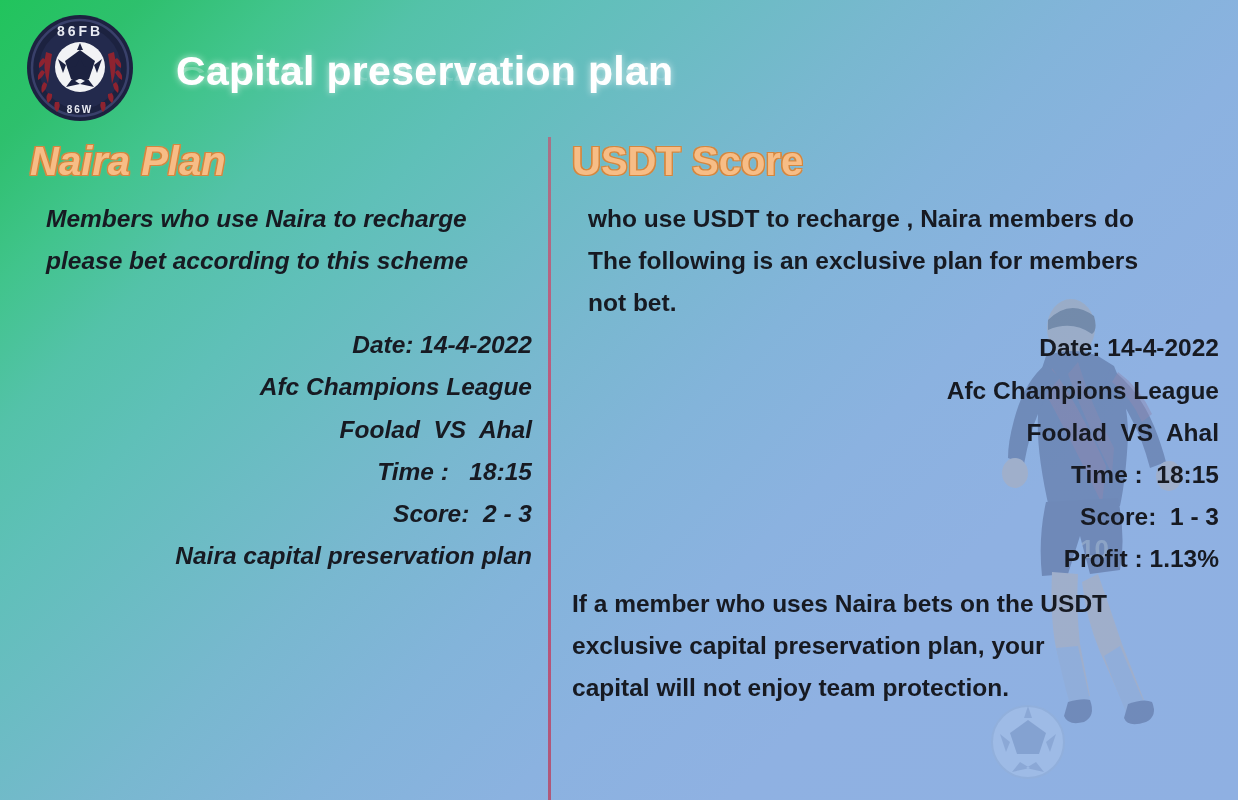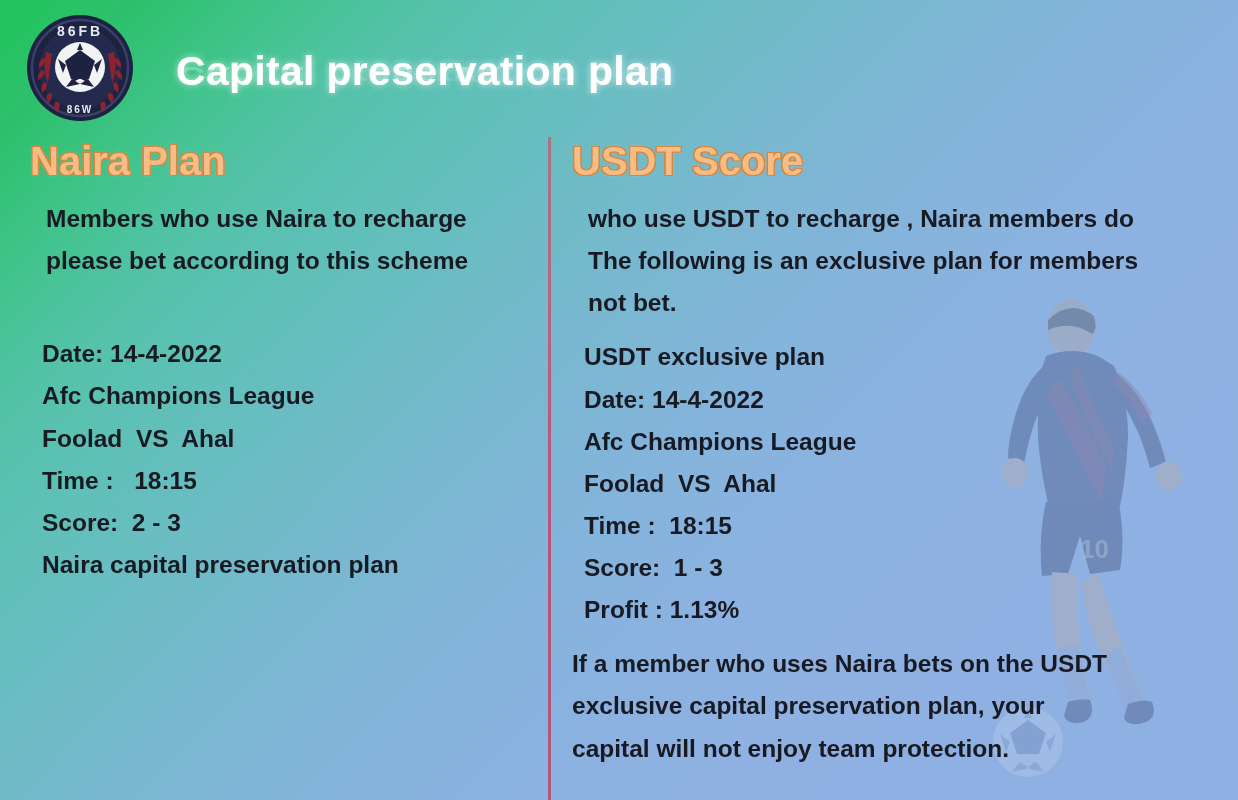--- a/index.html
+++ b/index.html
@@ -100,7 +100,7 @@
     position: absolute;
     top: 140px;
   }
-  .col-left  { left: 30px;  width: 505px; }
+  .col-left  { left: 30px;  width: 505px; font-style: italic; }
   .col-right { left: 572px; width: 650px; }
 
   .plan-heading {

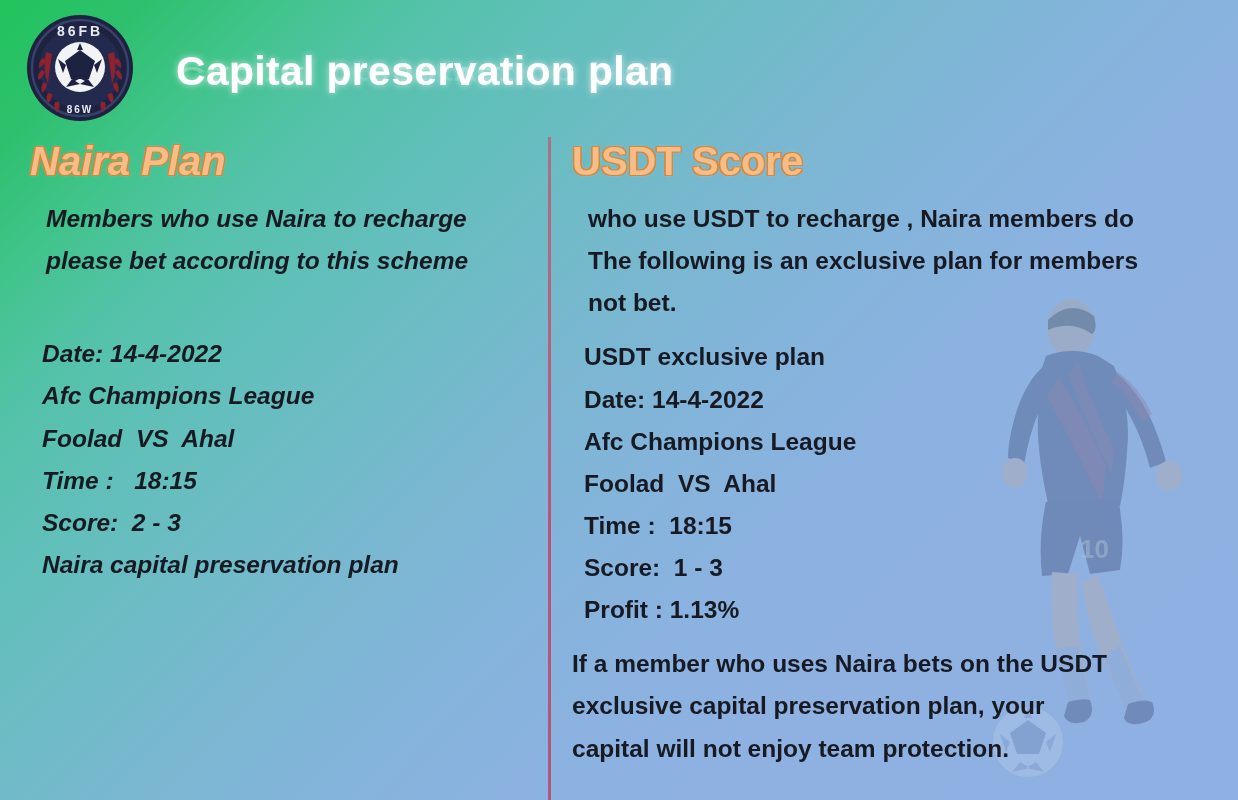--- a/index.html
+++ b/index.html
@@ -128,7 +128,7 @@
   .body-text.intro { margin-top: 16px; margin-left: 16px; }
   .col-right .body-text { line-height: 1.72; }
 
-  .lines { margin: 12px; padding: 0; list-style: none; }
+  .lines { margin: 3px; padding: 0; list-style: none; text-align: right; }
   .lines li {
     font-size: 24.5px;
     font-weight: bold;

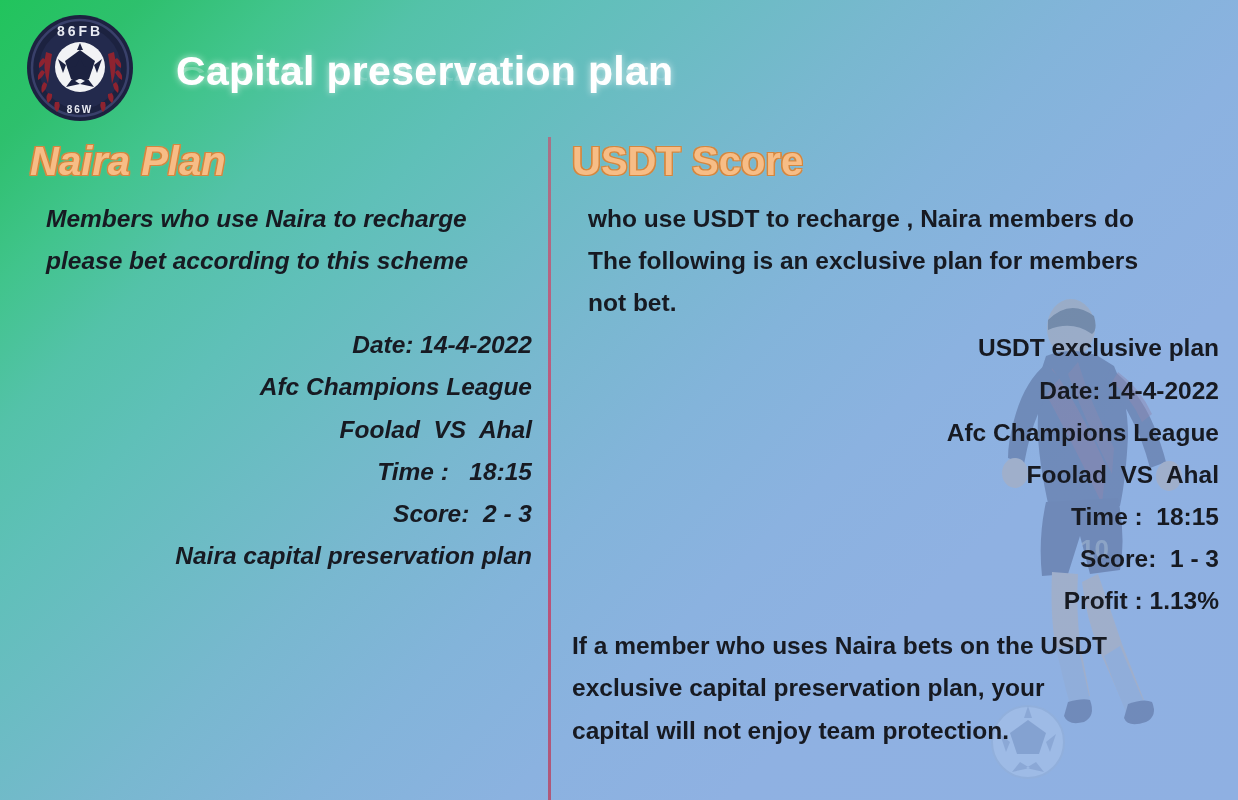--- a/index.html
+++ b/index.html
@@ -255,7 +255,6 @@
     </div>
 
     <ul class="lines">
-      <li>USDT exclusive plan</li>
       <li>Date: 14-4-2022</li>
       <li>Afc Champions League</li>
       <li>Foolad  VS  Ahal</li>

